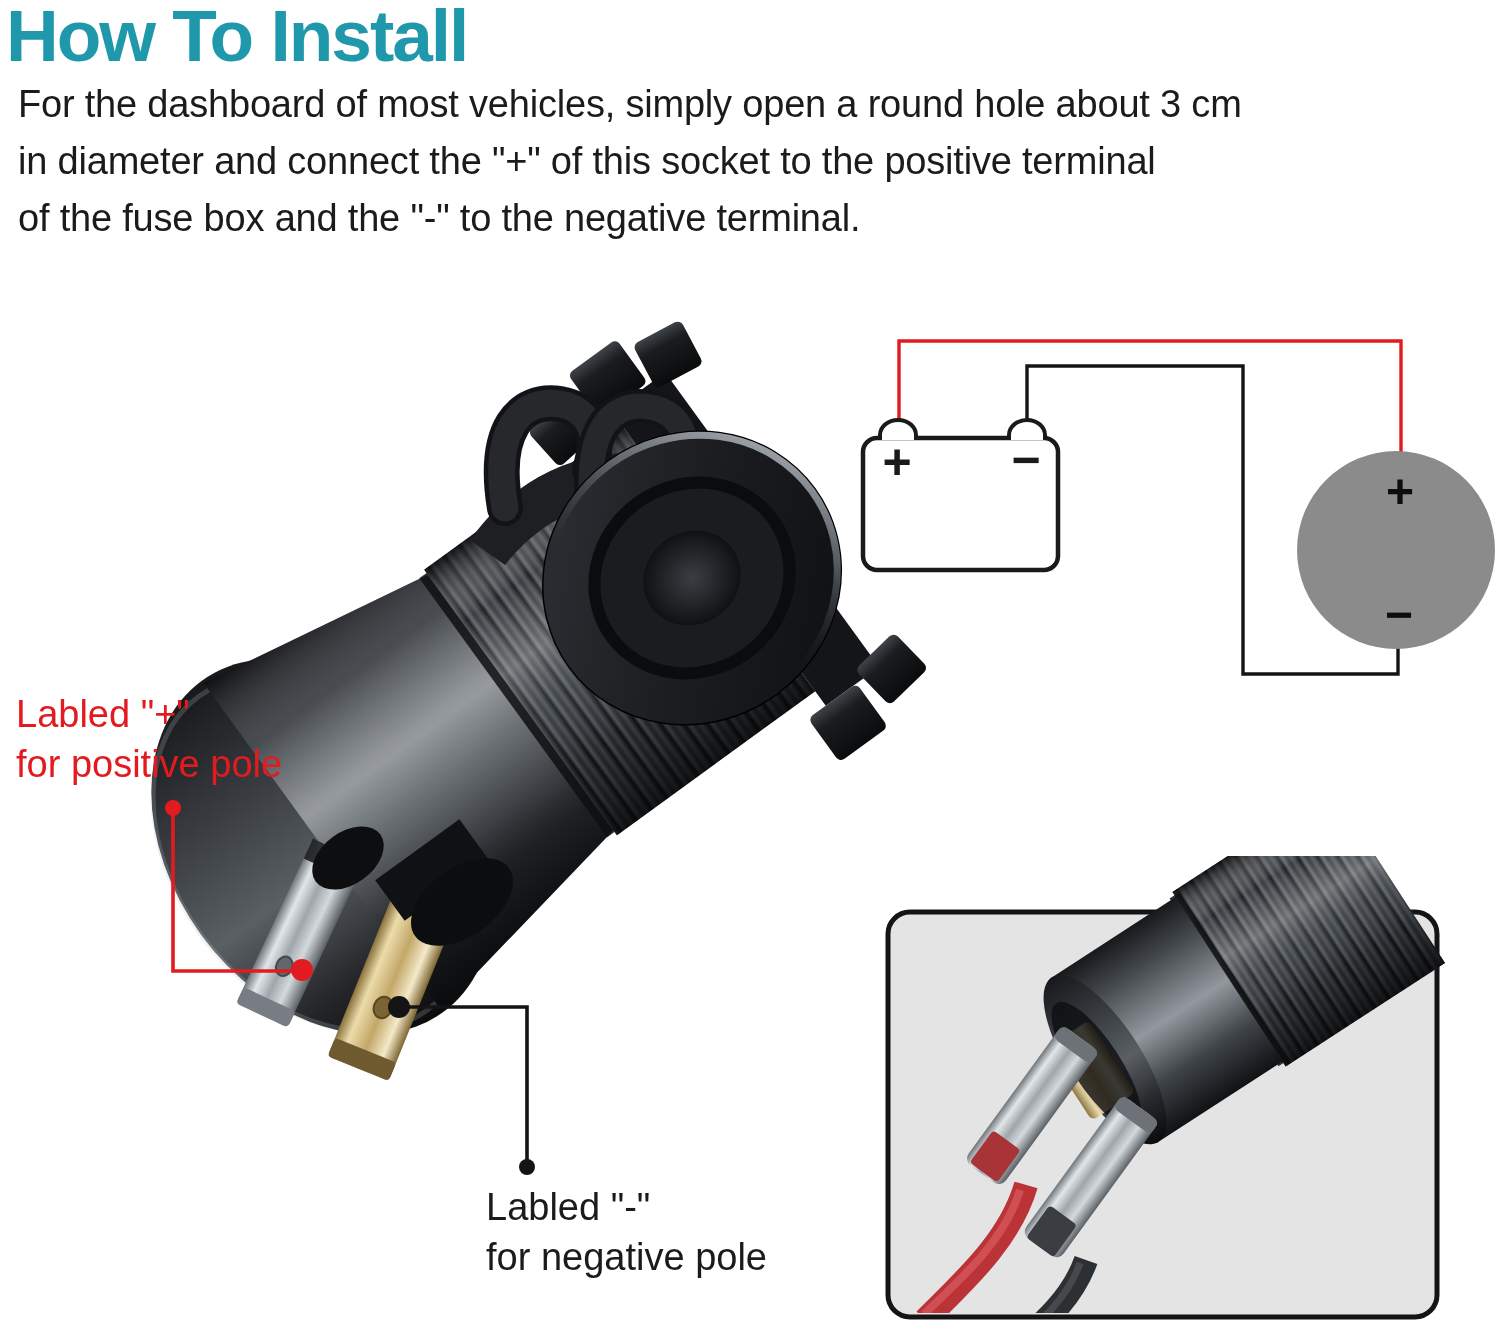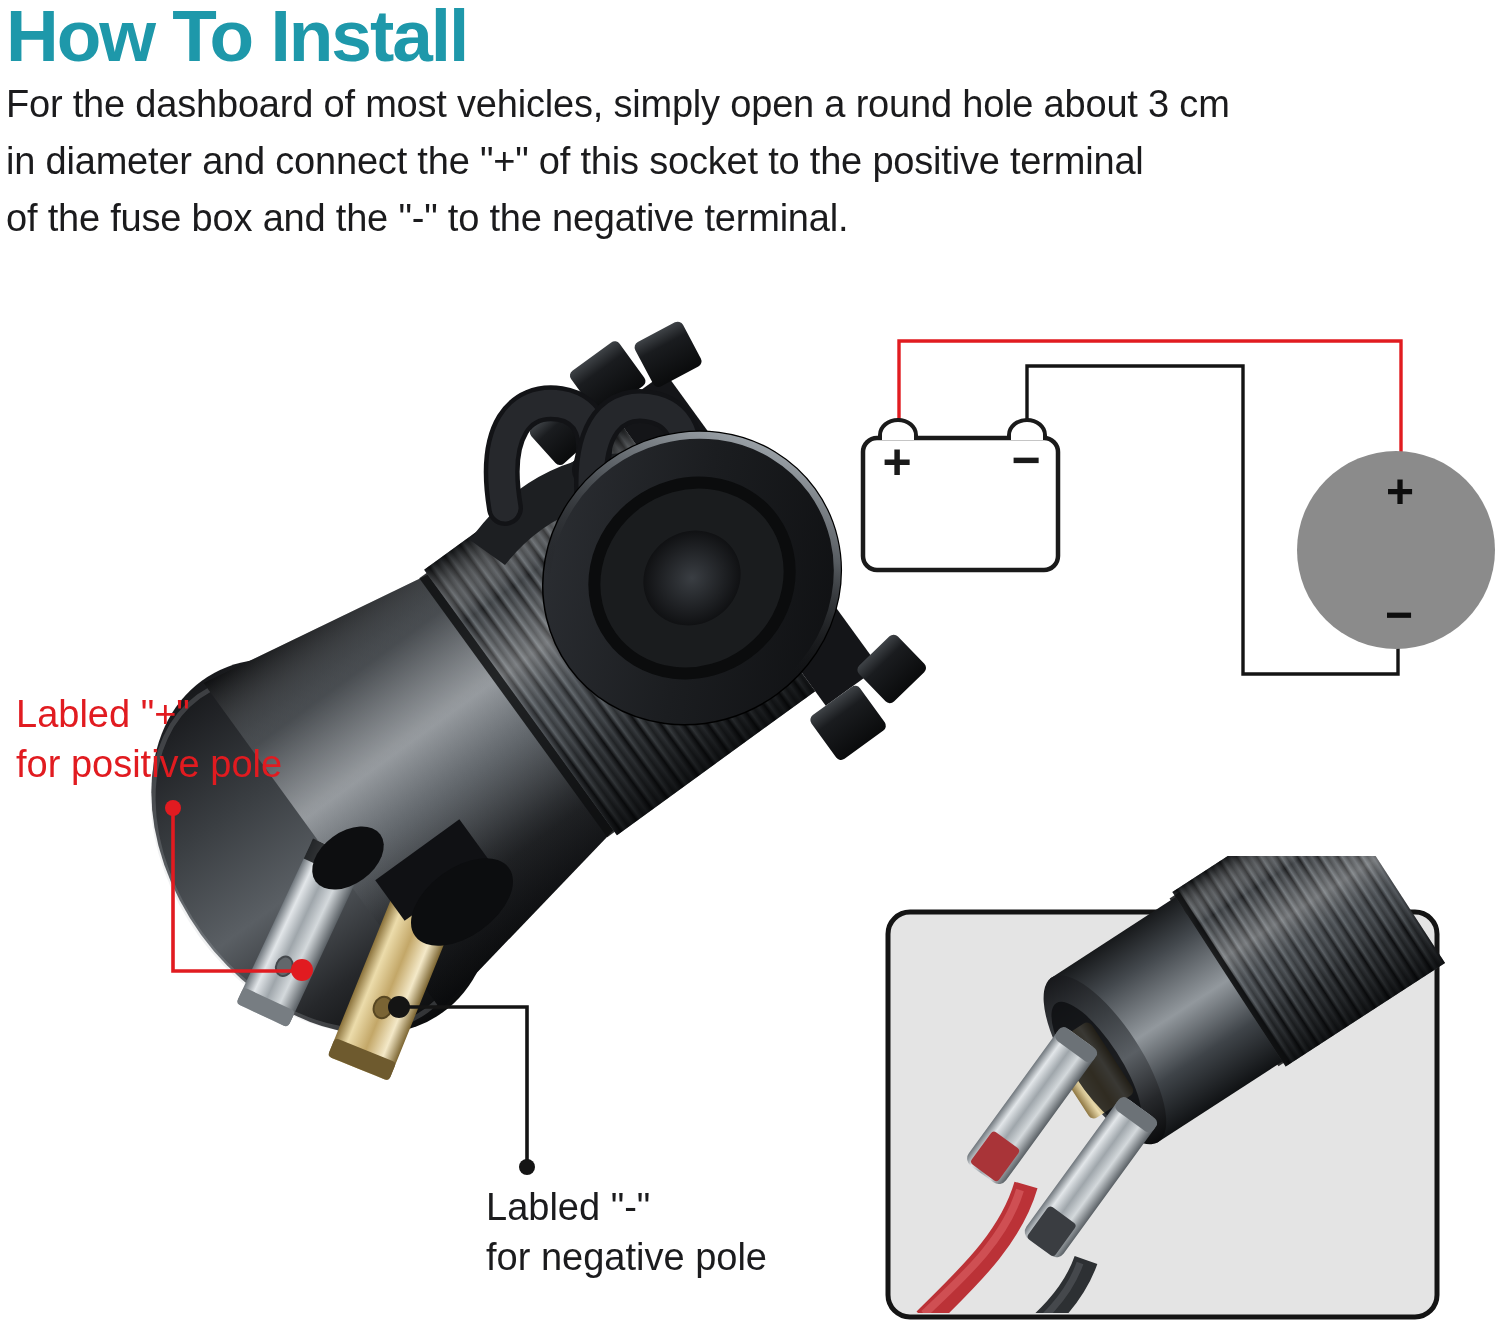--- a/index.html
+++ b/index.html
@@ -13,7 +13,7 @@
     letter-spacing:-2px;white-space:nowrap;
   }
   #paragraph{
-    left:6px;top:76px;font-size:38px;line-height:57px;color:#1b1b1d;
+    left:18px;top:76px;font-size:38px;line-height:57px;color:#1b1b1d;
     white-space:pre-line;letter-spacing:-0.2px;
   }
   #label-positive{

